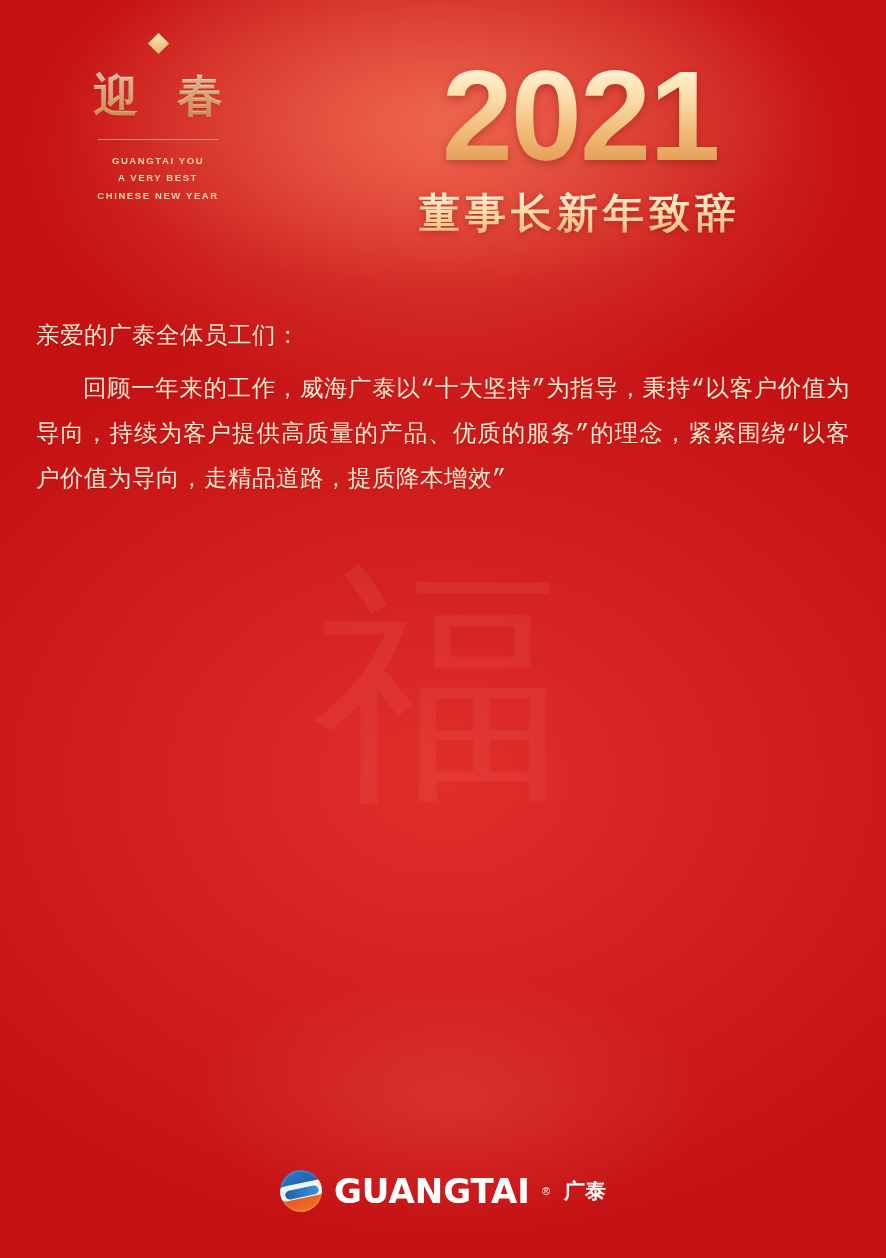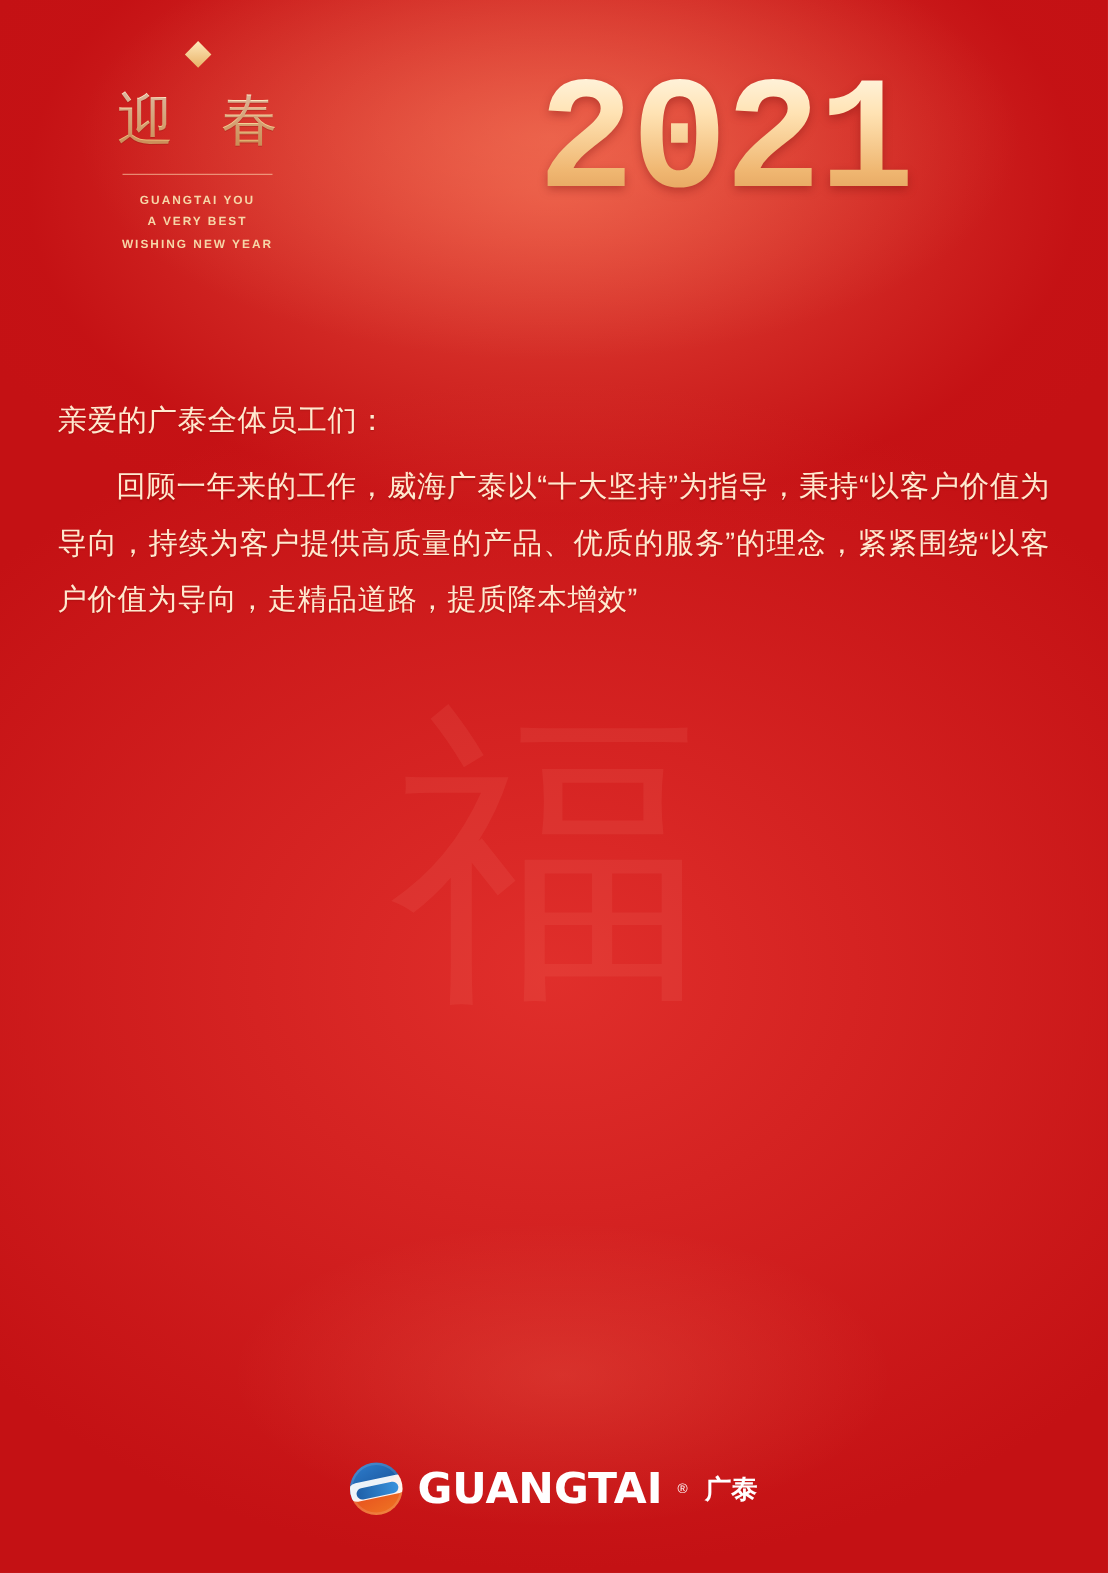--- a/index.html
+++ b/index.html
@@ -83,7 +83,7 @@
     line-height: 1.28;
     letter-spacing: 12px;
     text-indent: 12px;
-    font-weight: normal;
+    font-weight: bold;
     color: #ffe6c0;
     background: linear-gradient(180deg, #fff4dd 0%, #f3cf94 55%, #e0a85e 100%);
     -webkit-background-clip: text;

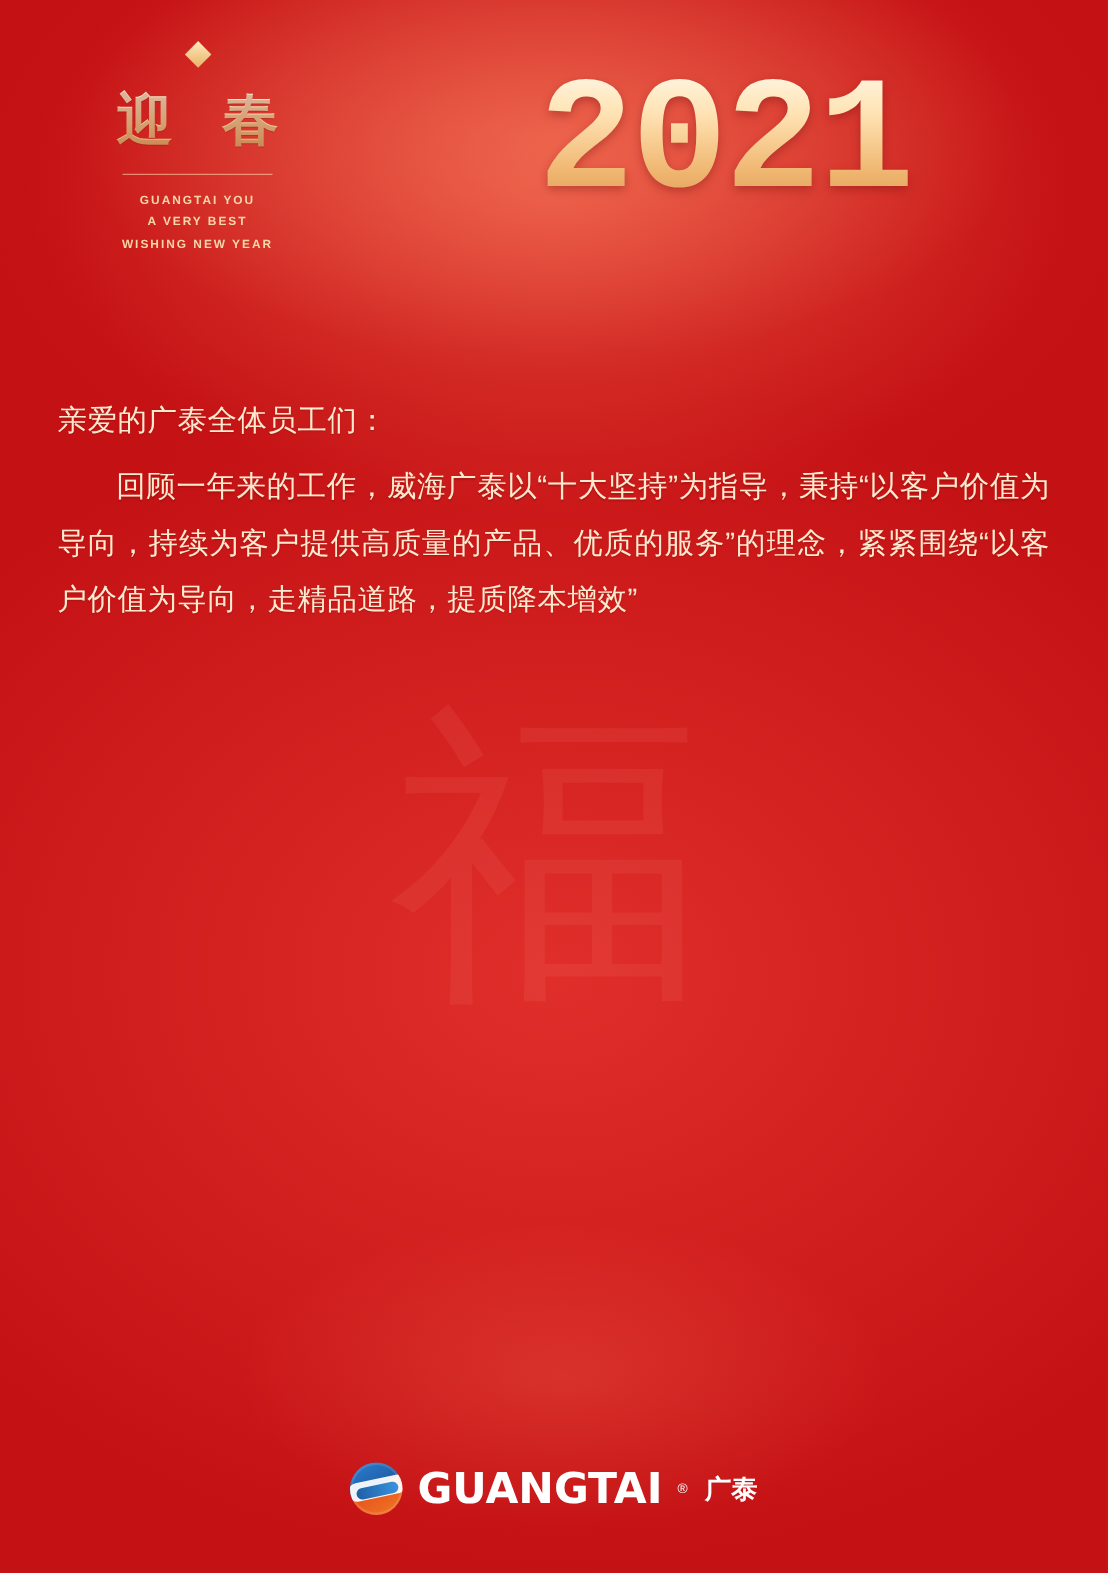--- a/index.html
+++ b/index.html
@@ -113,7 +113,7 @@
     text-align: center;
   }
   .year {
-    font-family: Liberation Mono, monospace;
+    font-family: Liberation Sans, sans-serif;
     font-weight: bold;
     font-size: 128px;
     line-height: 1;

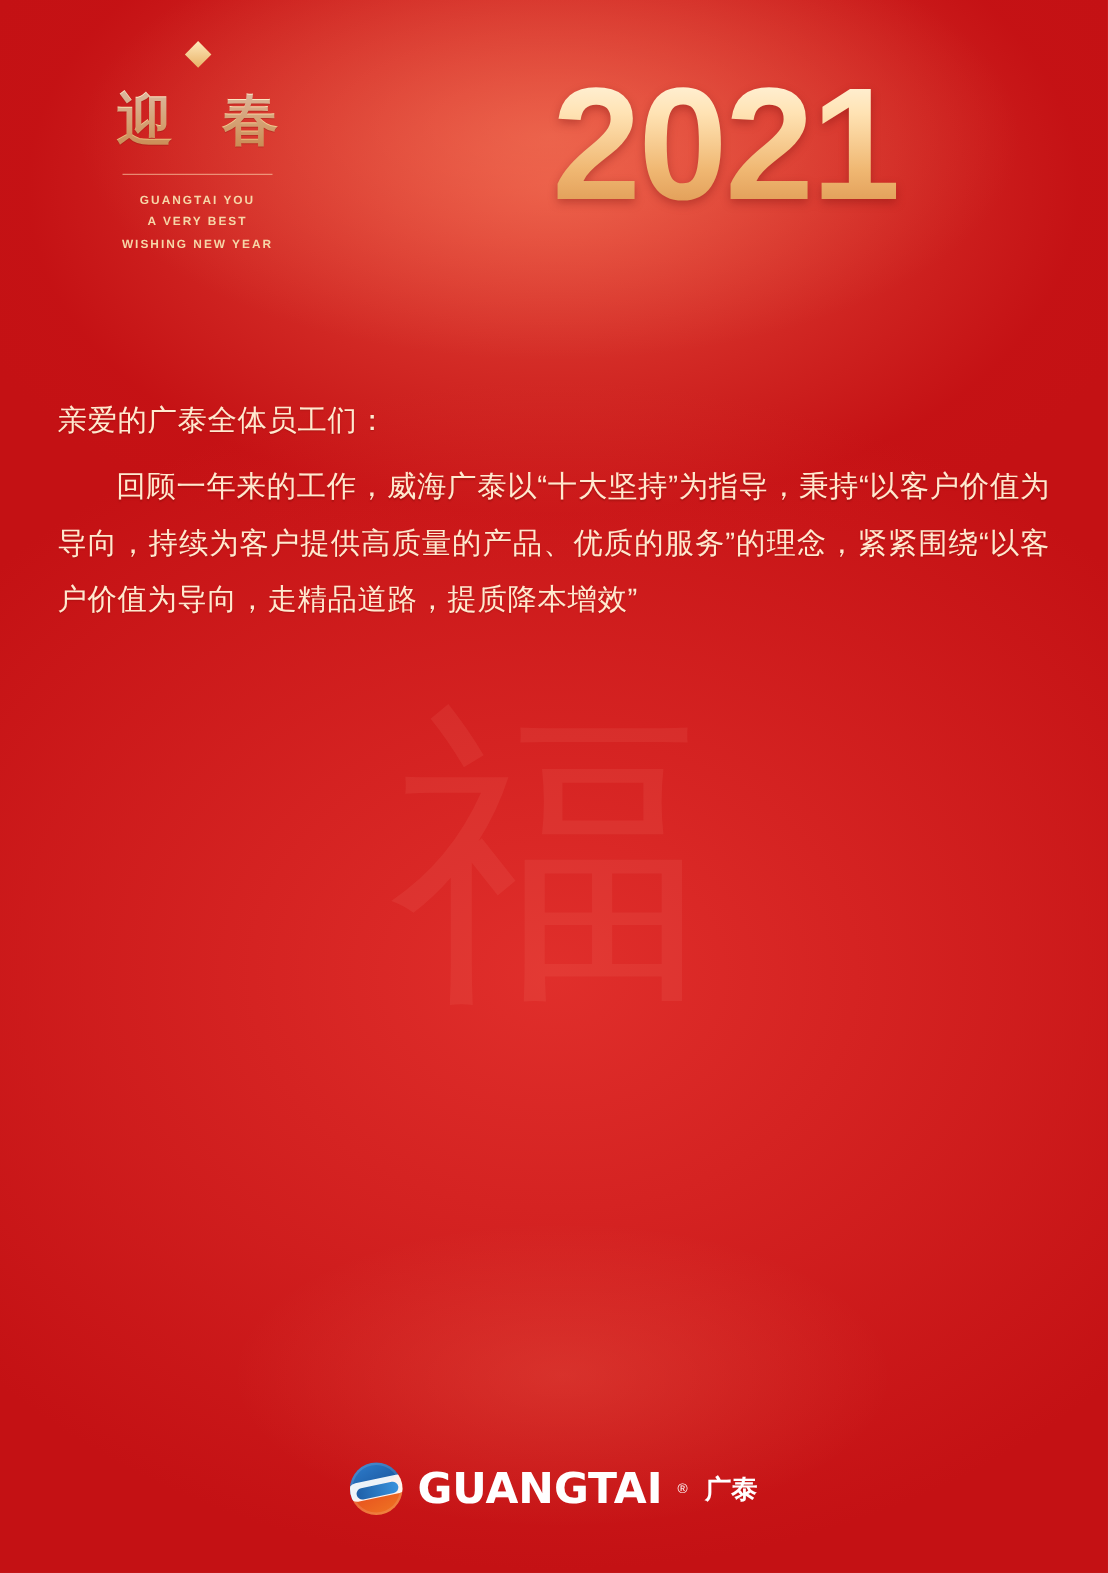--- a/index.html
+++ b/index.html
@@ -240,7 +240,7 @@
       <div class="seal-rule"></div>
       <div class="seal-en">GUANGTAI YOU</div>
       <div class="seal-en">A VERY BEST</div>
-      <div class="seal-en">WISHING NEW YEAR</div>
+      <div class="seal-en">CHINESE NEW YEAR</div>
     </div>
 
     <div class="right-title">

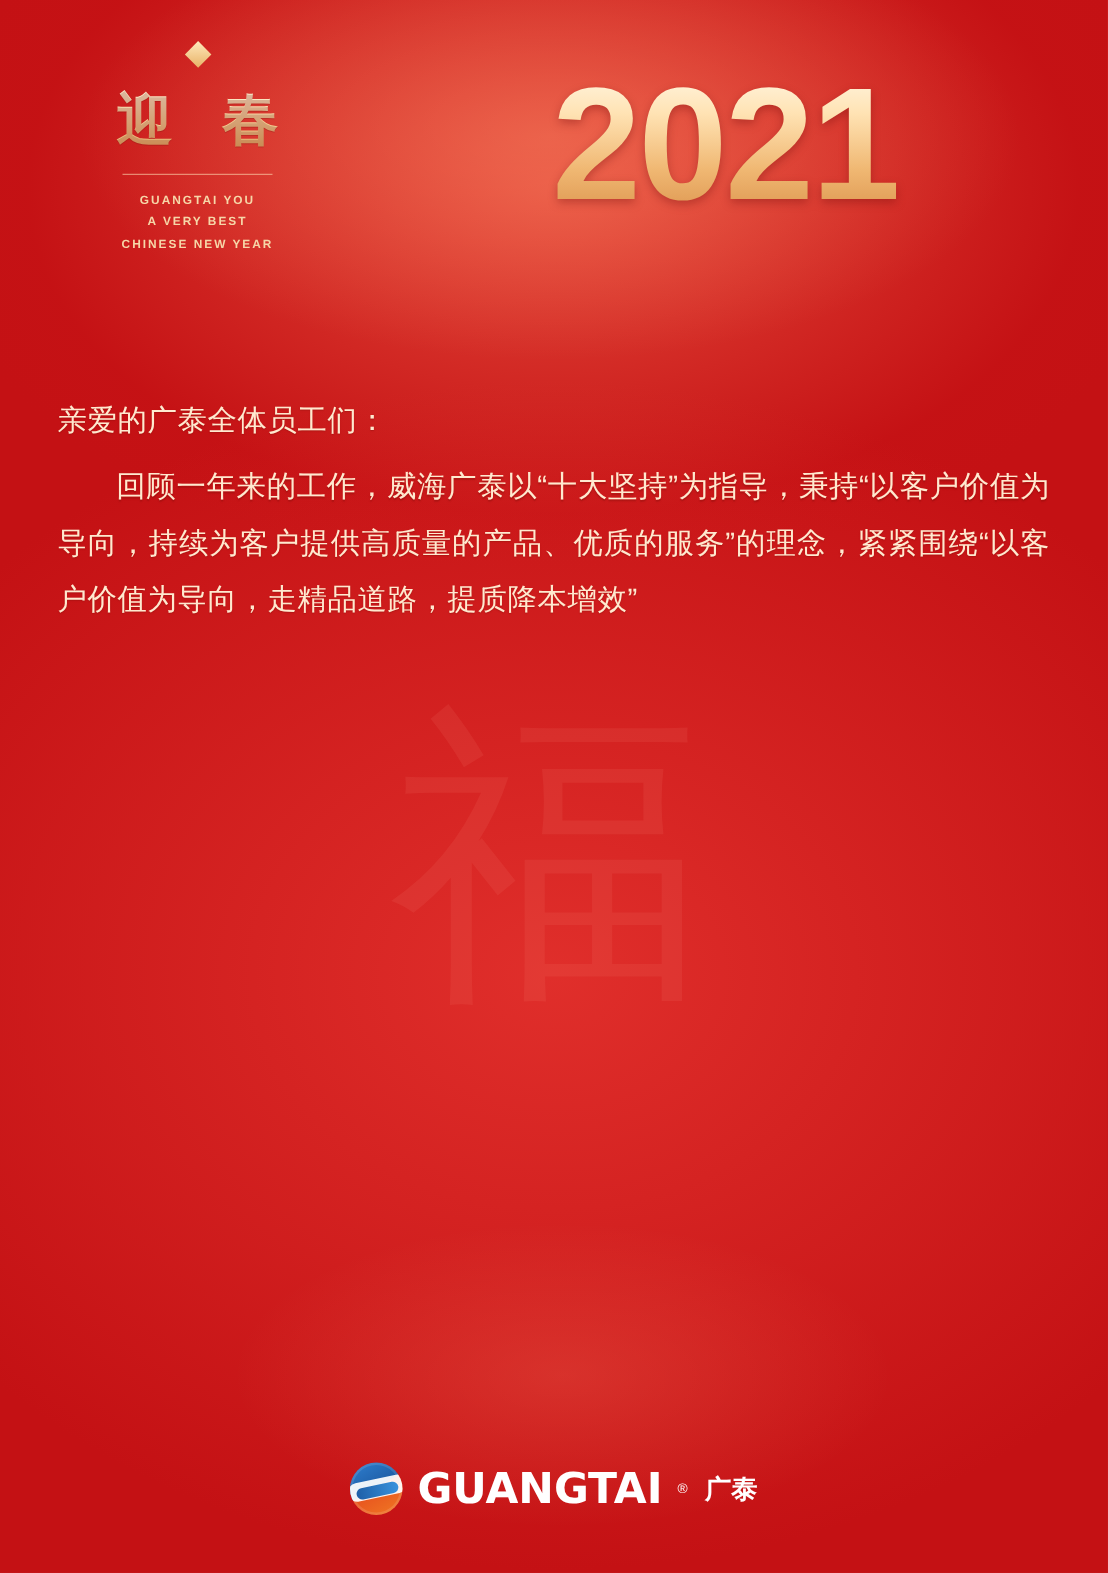--- a/index.html
+++ b/index.html
@@ -245,6 +245,7 @@
 
     <div class="right-title">
       <div class="year">2021</div>
+      <div class="year-sub">董事长新年致辞</div>
     </div>
 
   </div>

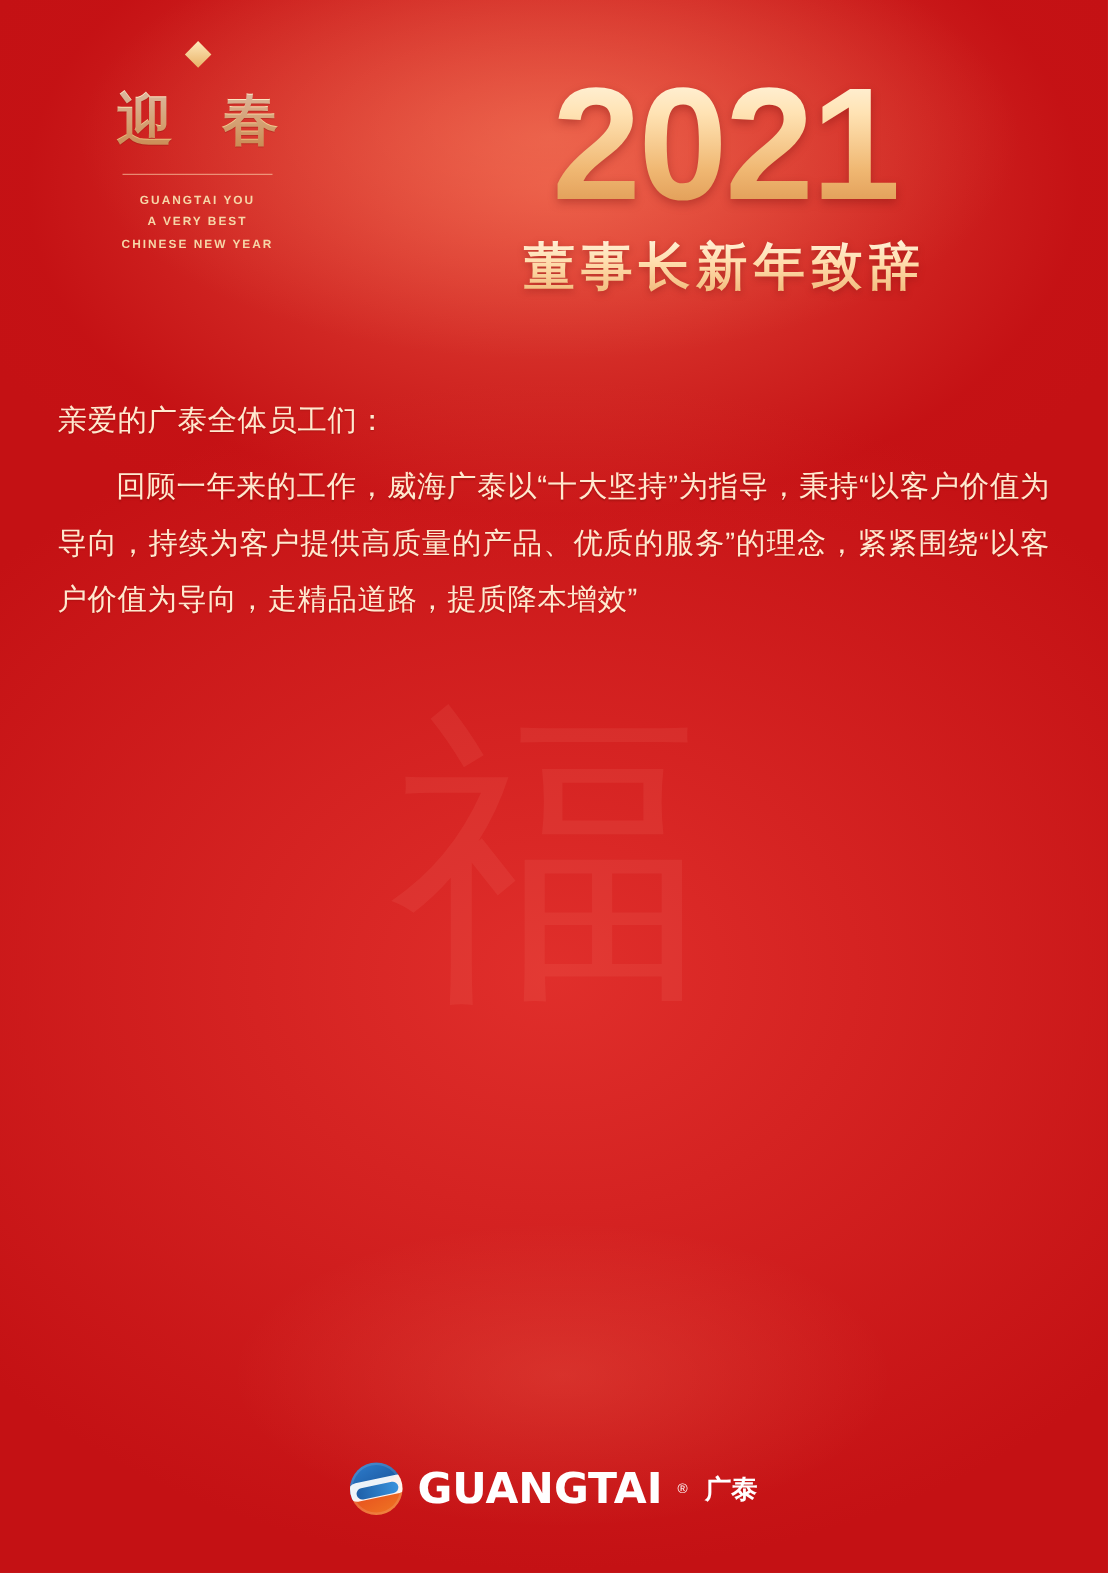--- a/index.html
+++ b/index.html
@@ -140,9 +140,9 @@
   
   .letter {
     position: relative;
-    margin: 0 46px;
+    margin: 0 36px;
     color: #ffe9cf;
-    font-family: Liberation Sans, sans-serif;
+    font-family: Liberation Mono, monospace;
     font-size: 23.5px;
     line-height: 1.92;
     letter-spacing: 0.5px;

